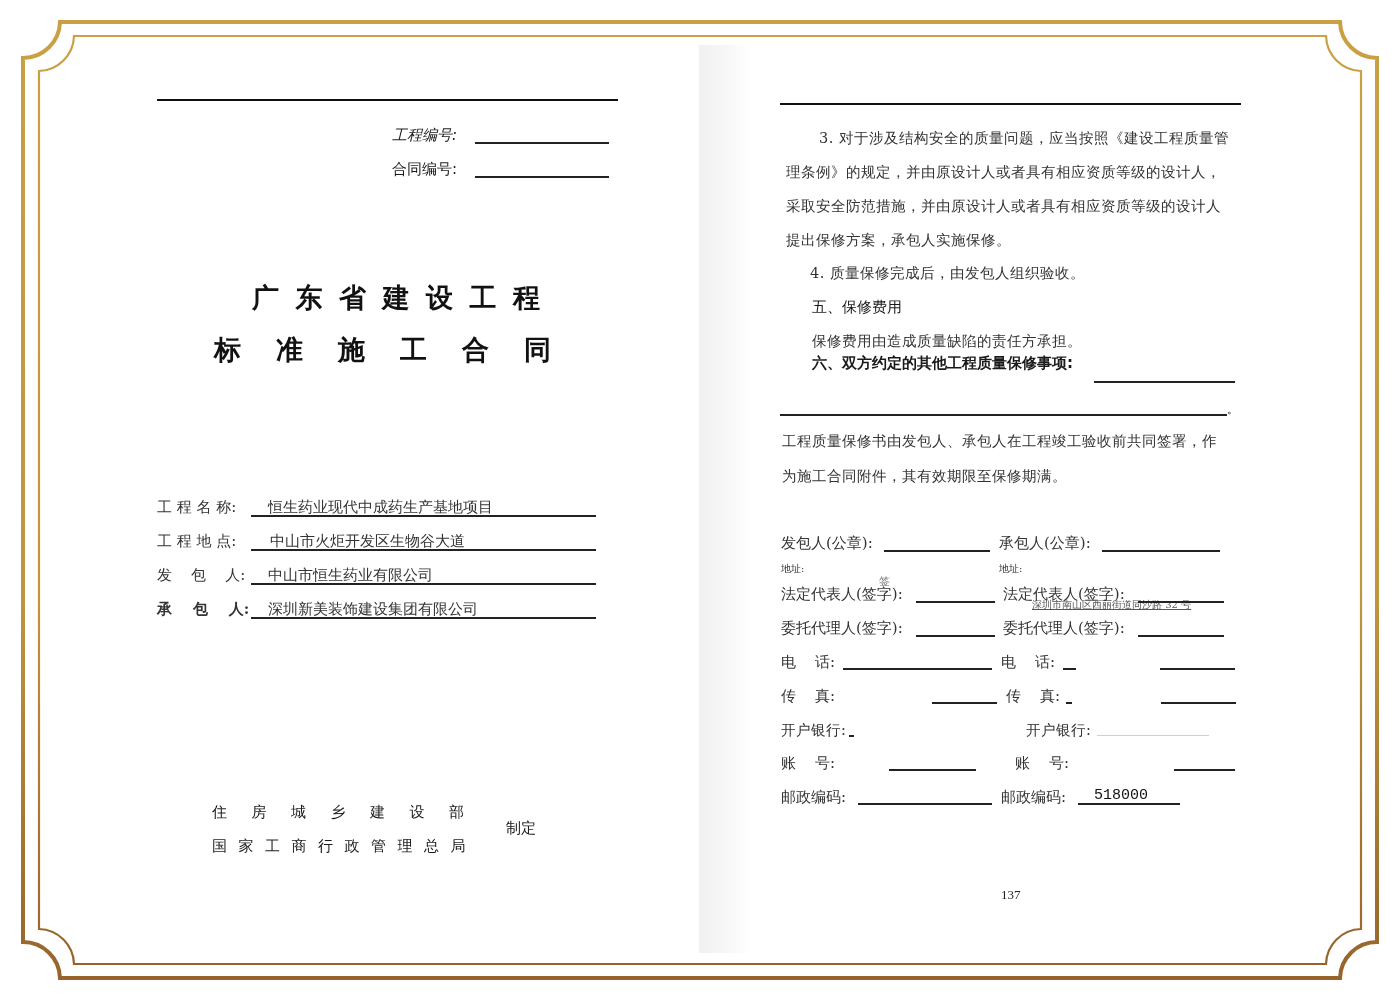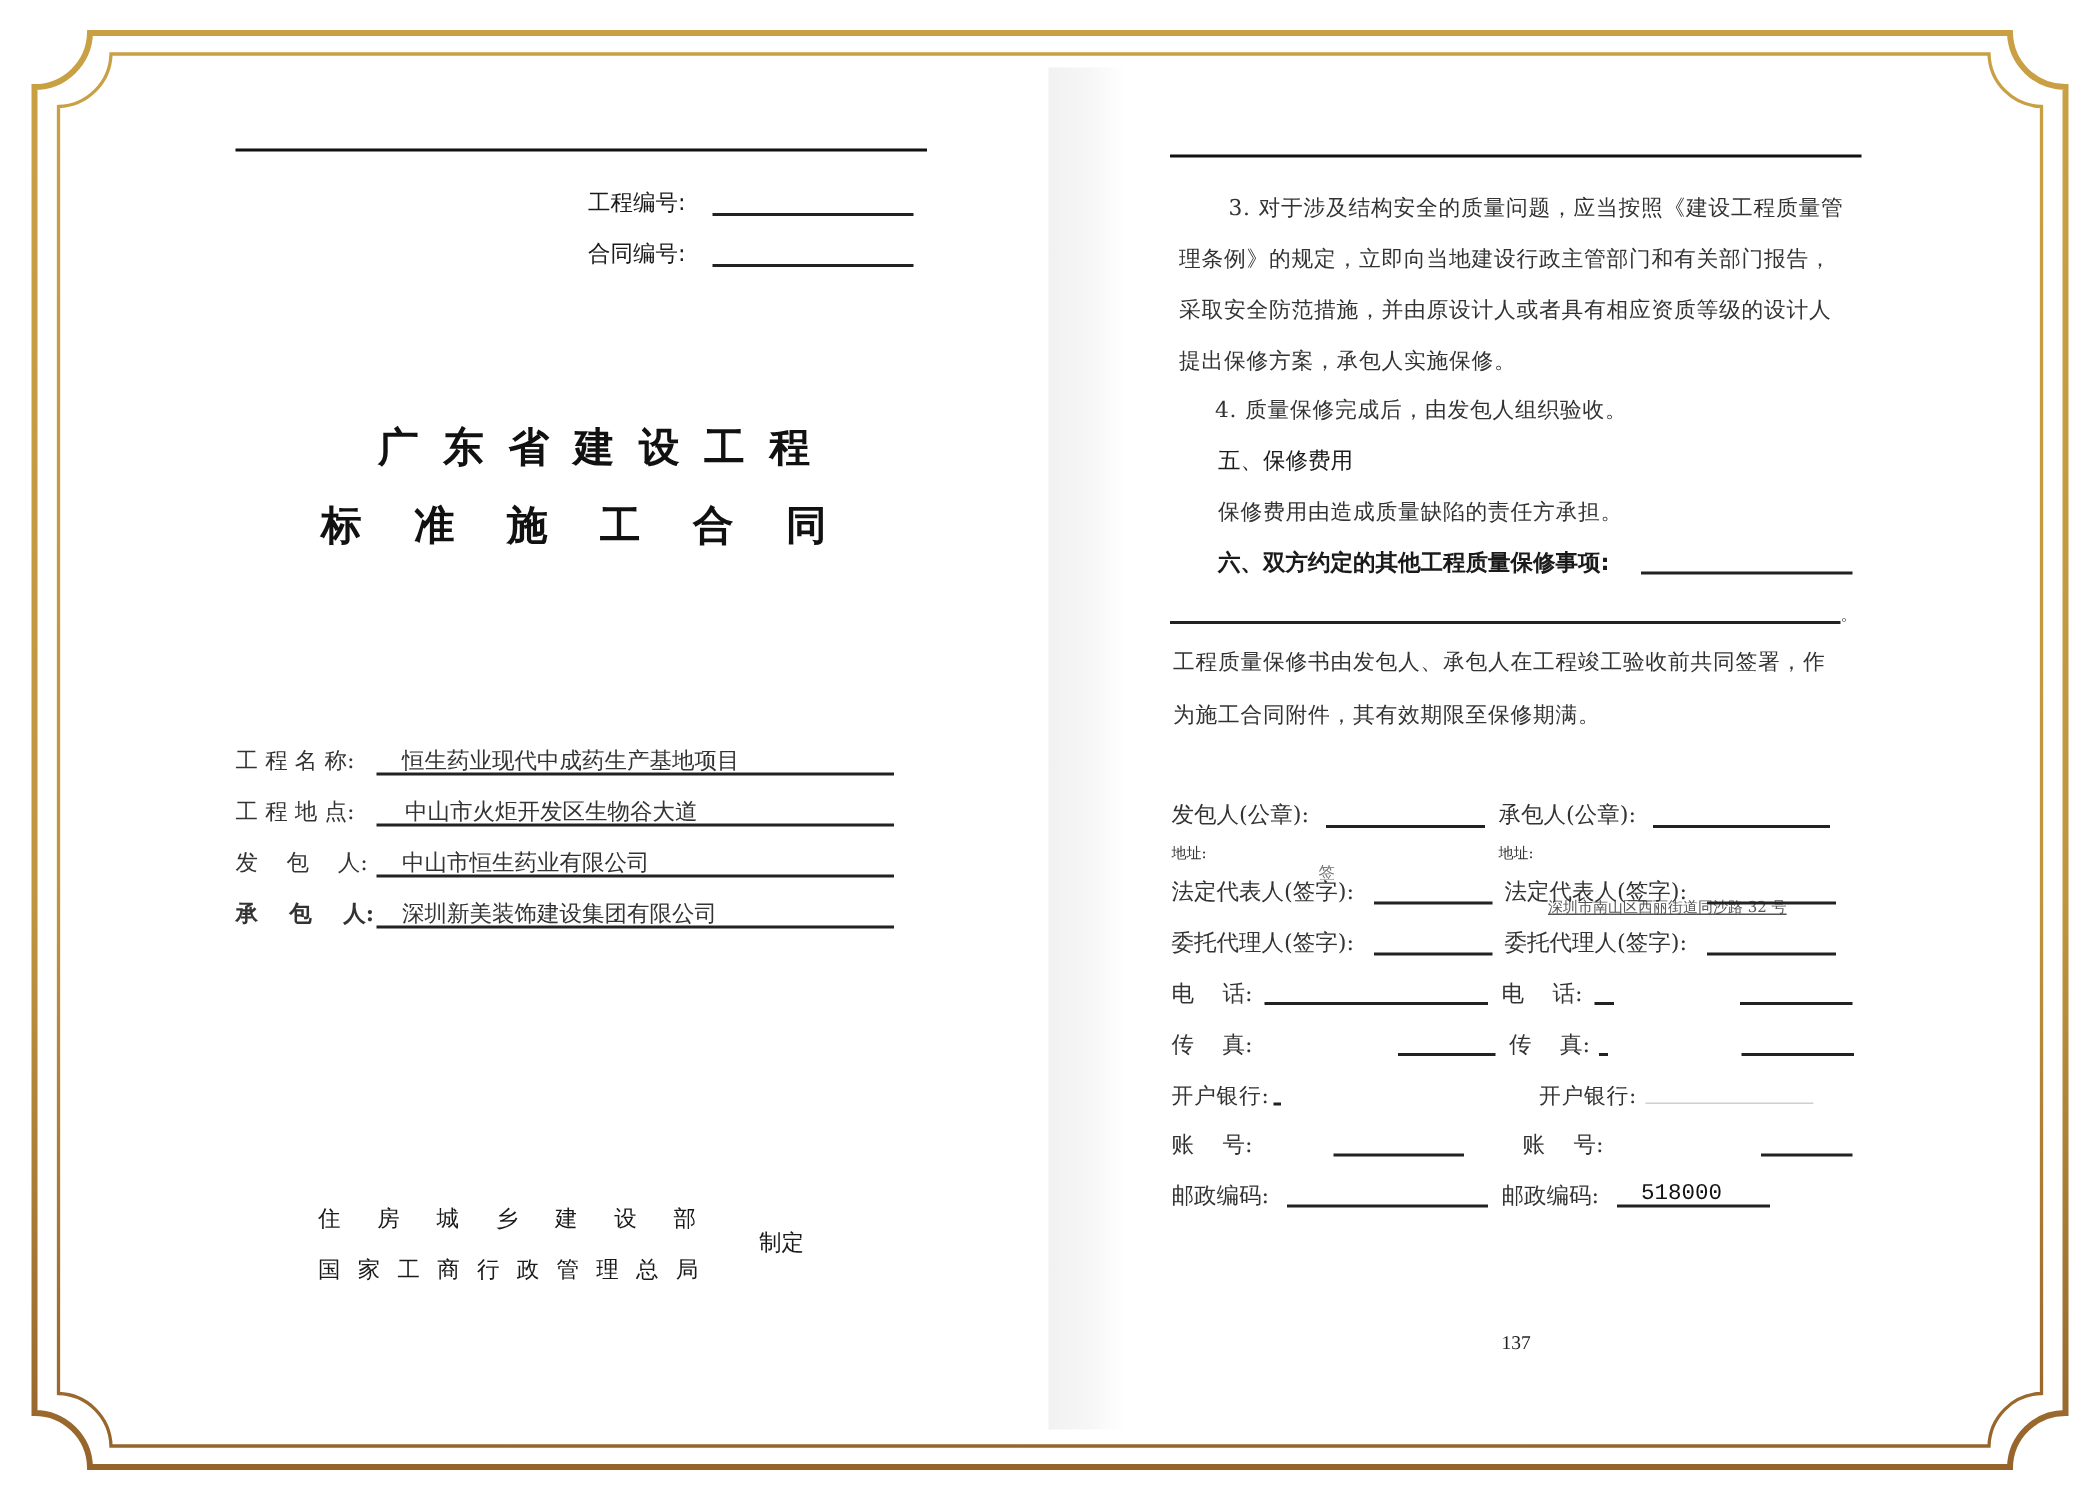--- a/index.html
+++ b/index.html
@@ -52,7 +52,7 @@
 <div>
   <div class="rule" style="left:157px; top:99px; width:461px;"></div>
 
-  <div class="abs t15 sans" style="left:392px; top:126px;">工程编号:</div>
+  <div class="abs t15 sans" style="left:392px; top:126px;font-style:italic;">工程编号:</div>
   <div class="uline" style="left:475px; top:142px; width:134px;"></div>
 
   <div class="abs t15 sans" style="left:392px; top:160px;">合同编号:</div>

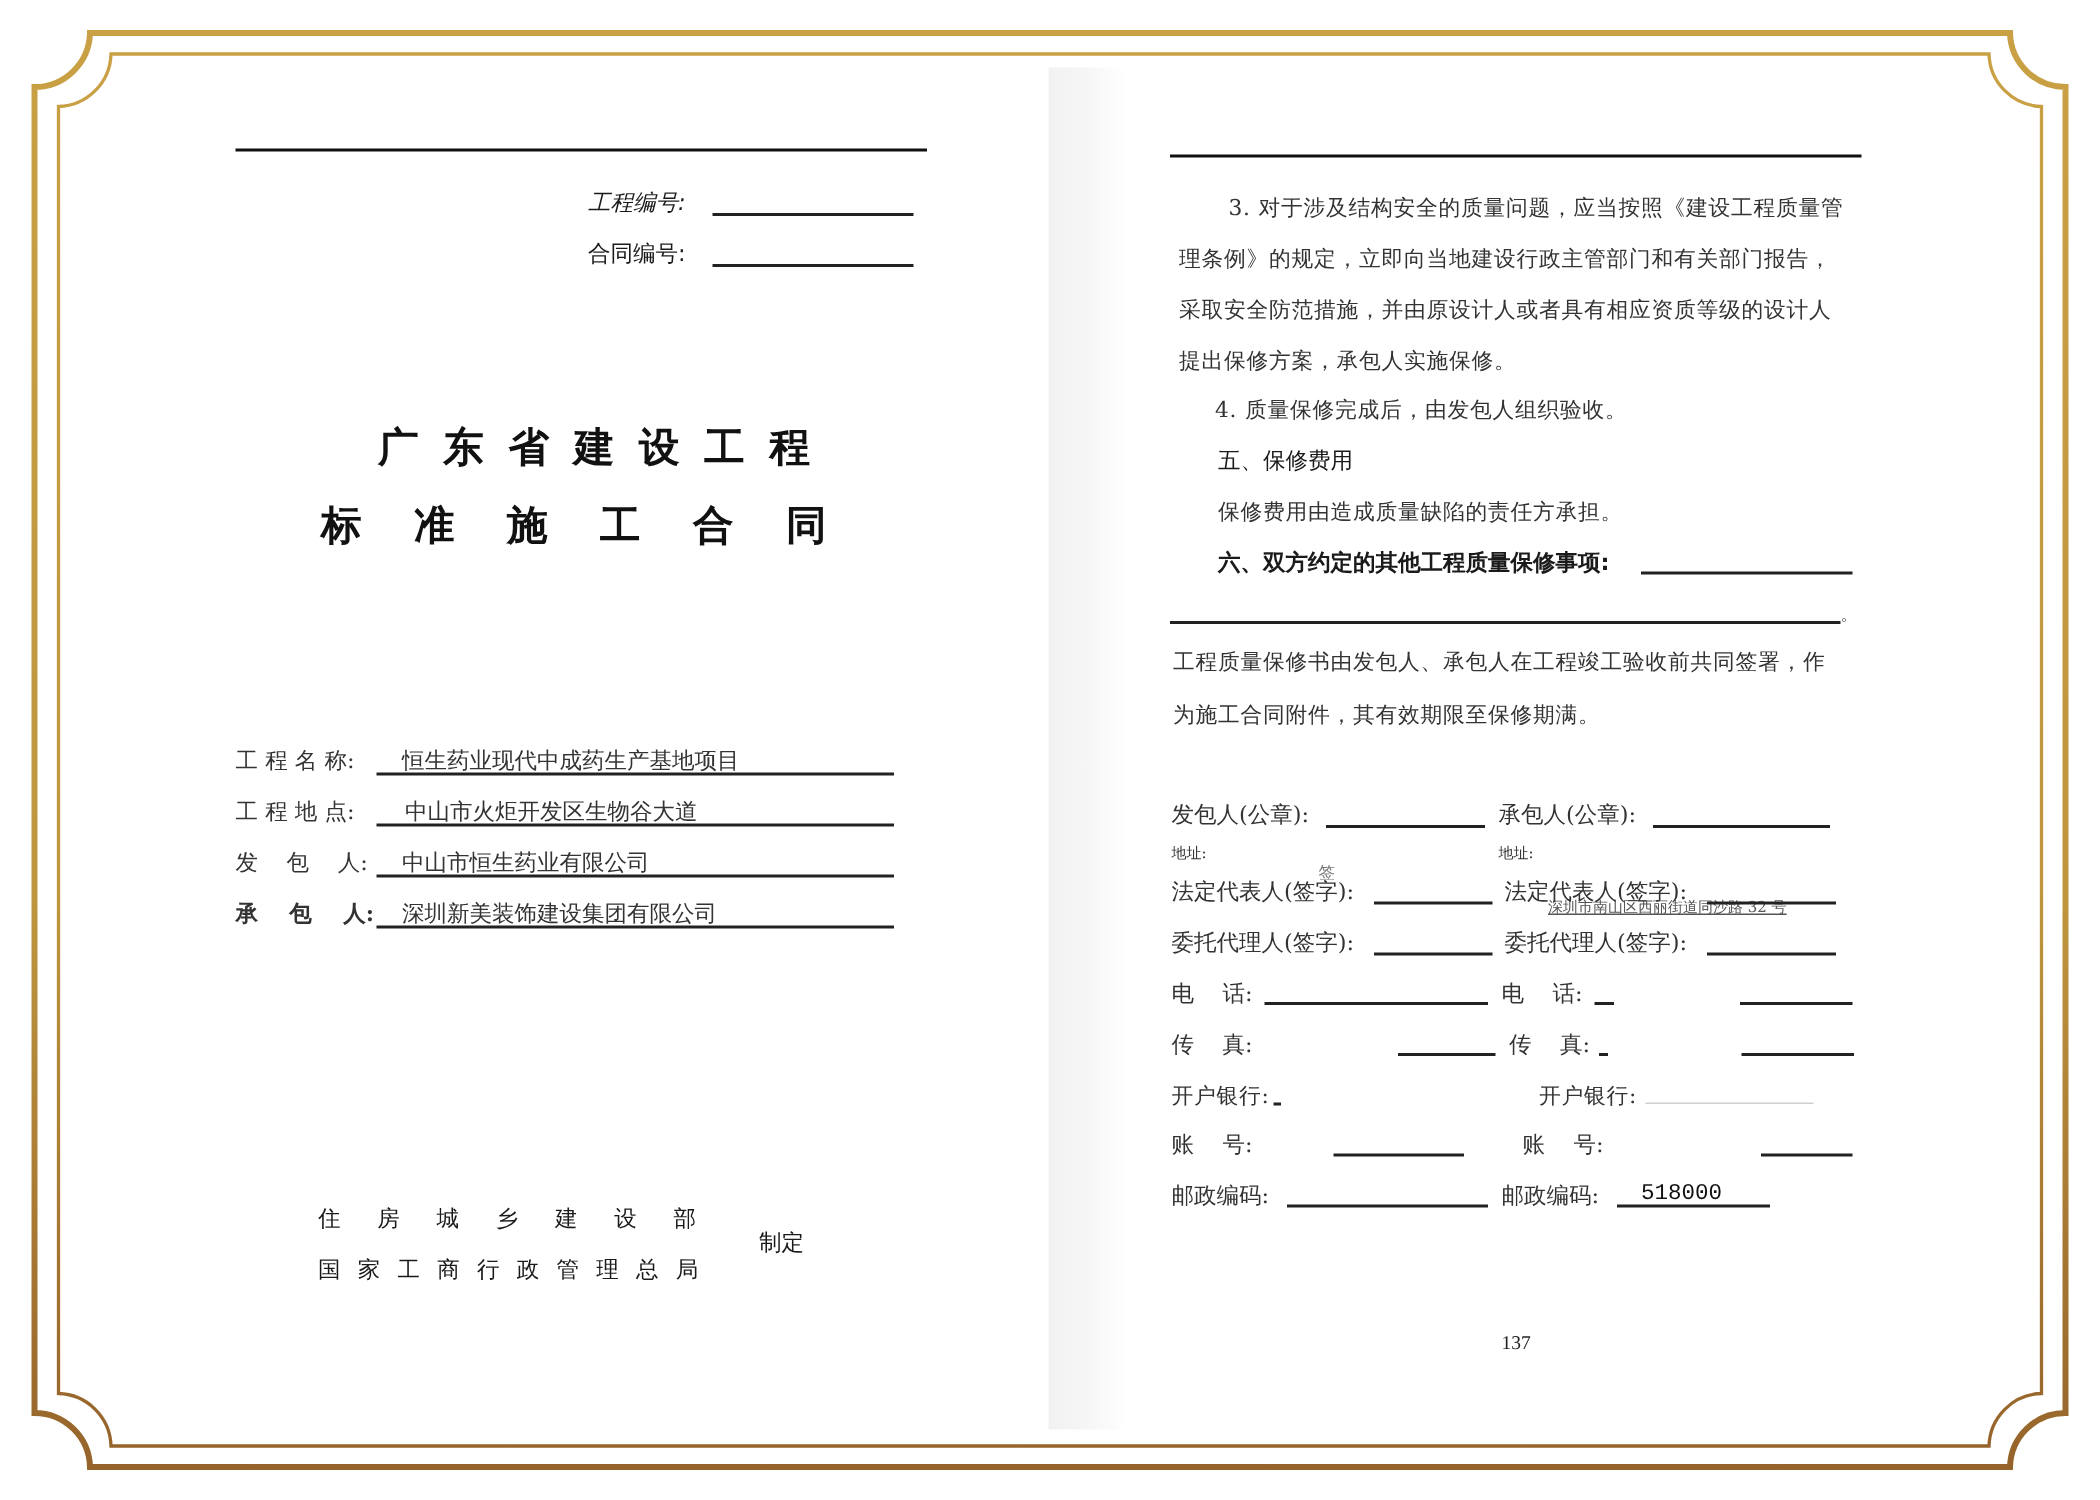--- a/index.html
+++ b/index.html
@@ -125,7 +125,7 @@
   <div class="rule" style="left:780px; top:103px; width:461px;"></div>
 
   <div class="abs t14 gray" style="left:819px; top:129px;">3. 对于涉及结构安全的质量问题，应当按照《建设工程质量管</div>
-  <div class="abs t14 gray" style="left:786px; top:163px;">理条例》的规定，立即向当地建设行政主管部门和有关部门报告，</div>
+  <div class="abs t14 gray" style="left:786px; top:163px;">理条例》的规定，并由原设计人或者具有相应资质等级的设计人，</div>
   <div class="abs t14 gray" style="left:786px; top:197px;">采取安全防范措施，并由原设计人或者具有相应资质等级的设计人</div>
   <div class="abs t14 gray" style="left:786px; top:231px;">提出保修方案，承包人实施保修。</div>
 

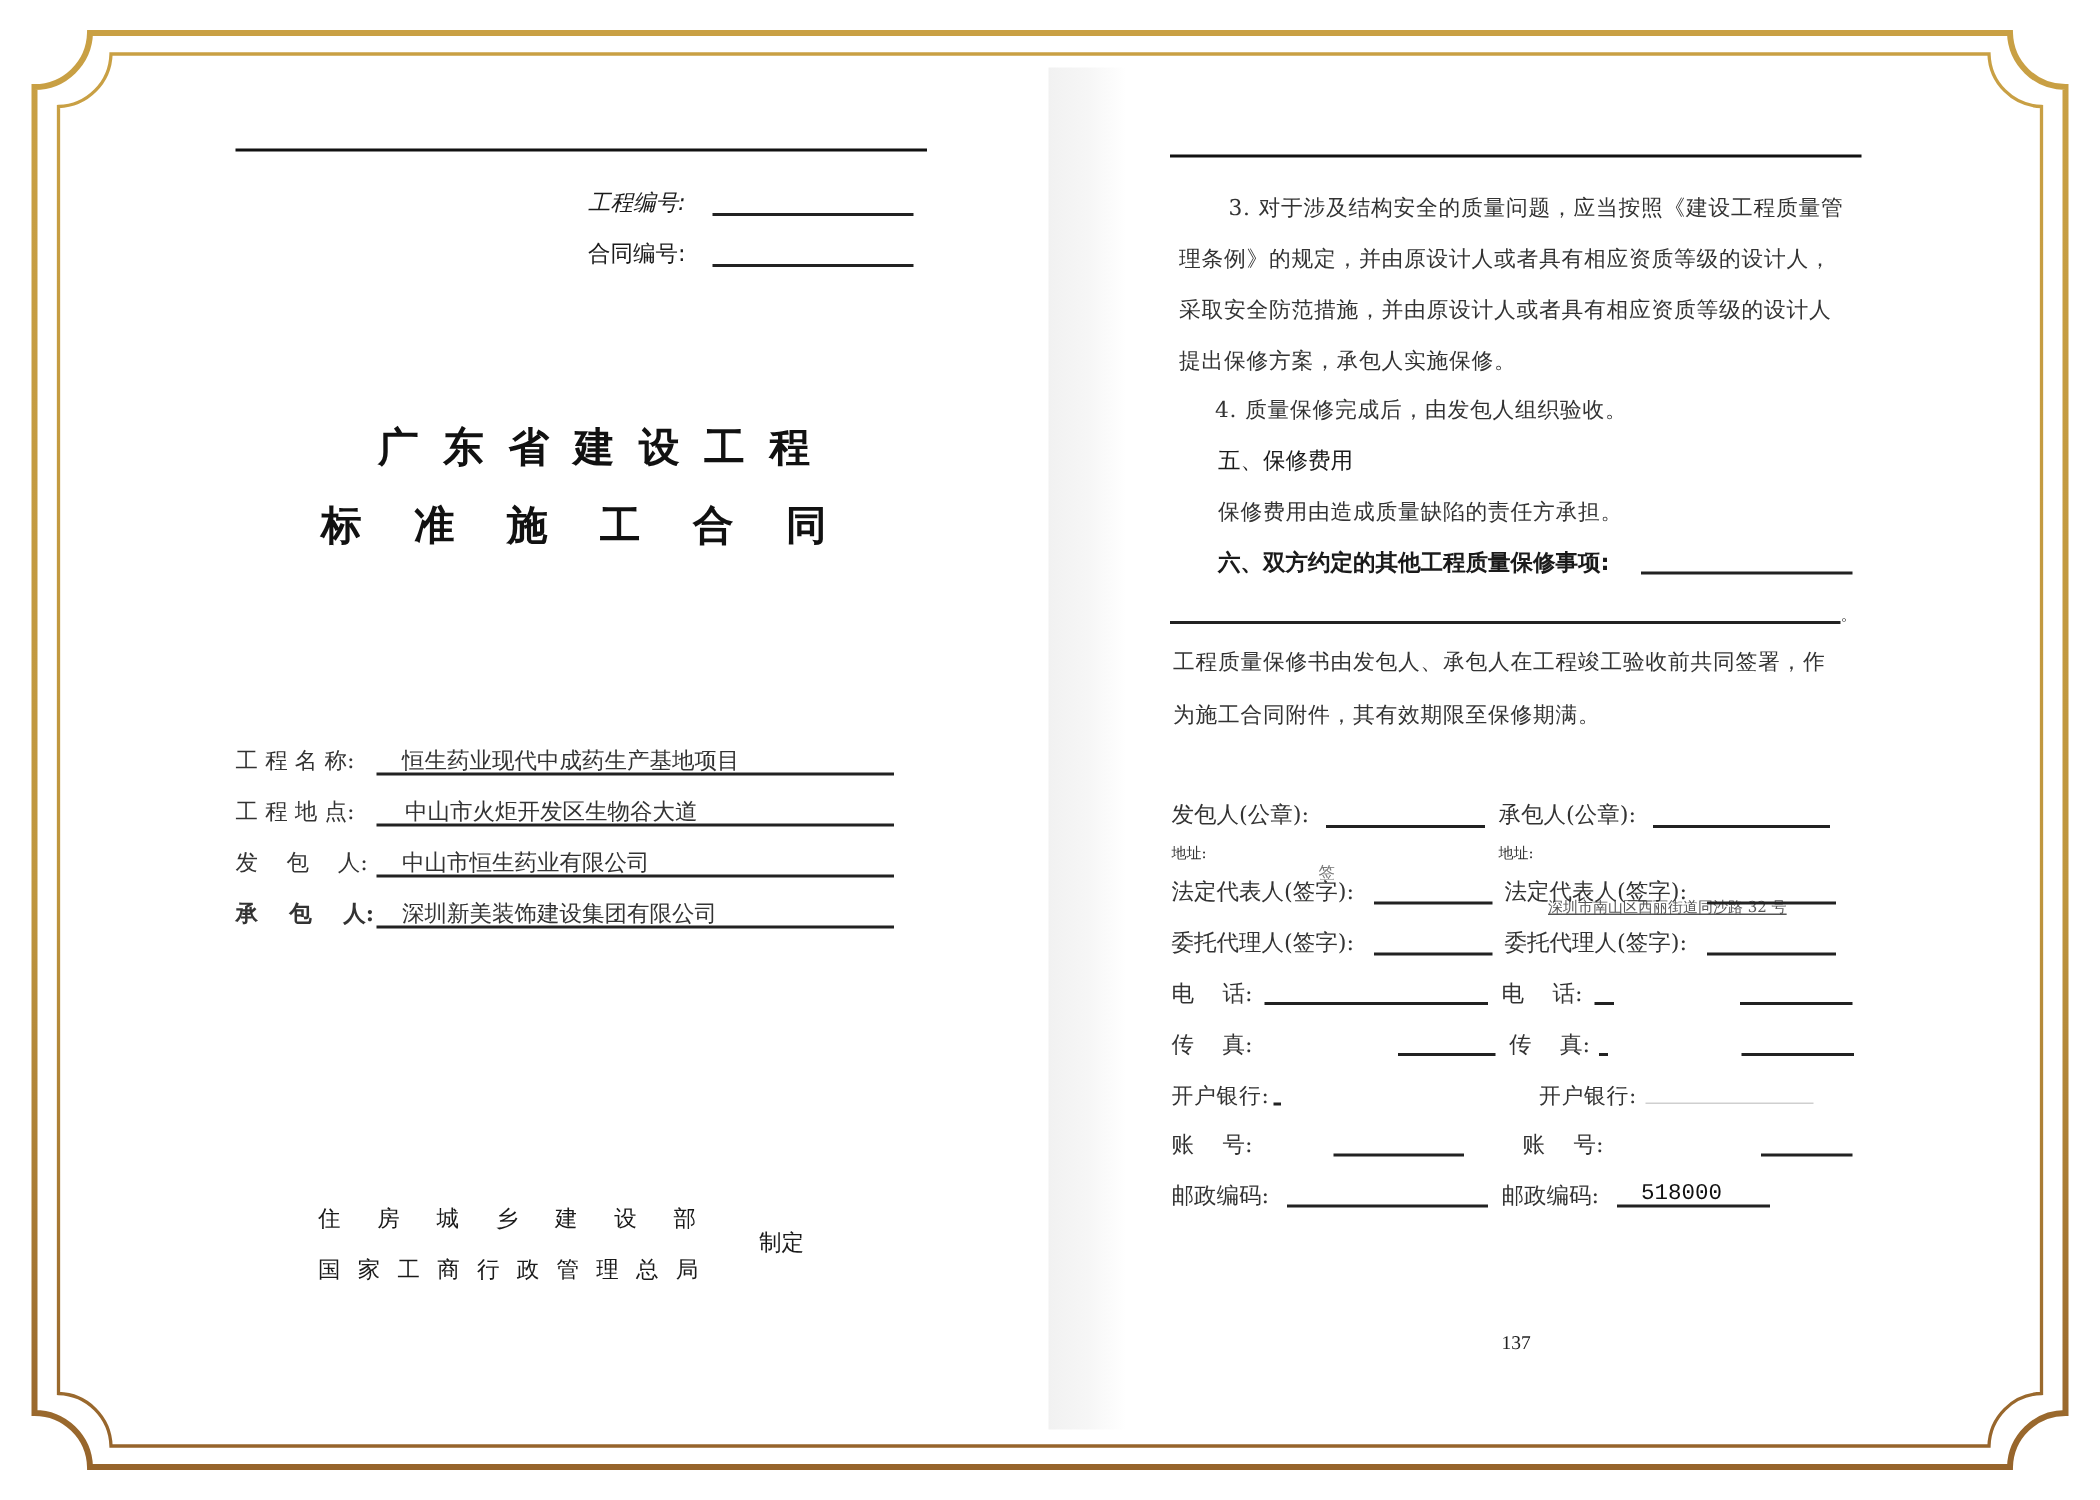--- a/index.html
+++ b/index.html
@@ -134,7 +134,7 @@
   <div class="abs t15 sans" style="left:812px; top:298px;">五、保修费用</div>
   <div class="abs t14 gray" style="left:812px; top:332px;">保修费用由造成质量缺陷的责任方承担。</div>
 
-  <div class="abs t15 sans bold" style="left:812px; top:366px;text-align:center;">六、双方约定的其他工程质量保修事项:</div>
+  <div class="abs t15 sans bold" style="left:812px; top:354px;text-align:center;">六、双方约定的其他工程质量保修事项:</div>
   <div class="uline" style="left:1094px; top:381px; width:141px;"></div>
   <div class="uline" style="left:780px; top:414px; width:447px;"></div>
   <div class="abs" style="left:1227px; top:402px; font-size:11px;">。</div>

